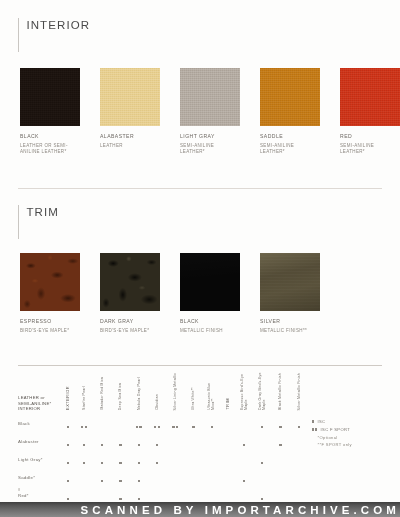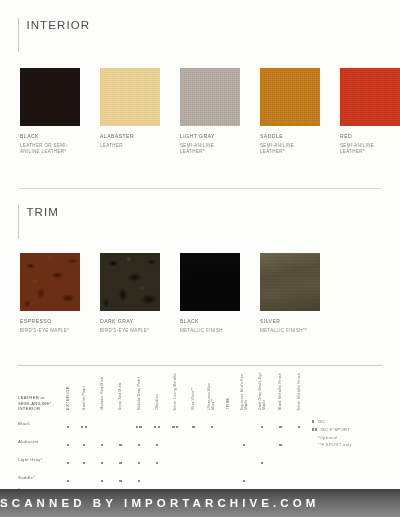--- a/index.html
+++ b/index.html
@@ -64,9 +64,9 @@
   .pageno{position:absolute;left:18px;top:487px;font-size:4px;color:#a9a49e;letter-spacing:.3px;}
 
   
-  .banner{position:absolute;left:0;bottom:0;width:400px;height:28px;
+  .banner{position:absolute;left:0;bottom:0;width:400px;height:15px;
           background:linear-gradient(180deg,#3f3f3f 0%,#565656 22%,#6e6e6e 55%,#8a8a8a 100%);
-          display:flex;align-items:center;justify-content:flex-start;}
+          display:flex;align-items:center;justify-content:flex-end;}
   .banner span{color:#ffffff;font-size:11.5px;letter-spacing:4.1px;
                font-family:"Liberation Sans",sans-serif;font-weight:700;}
 </style>

